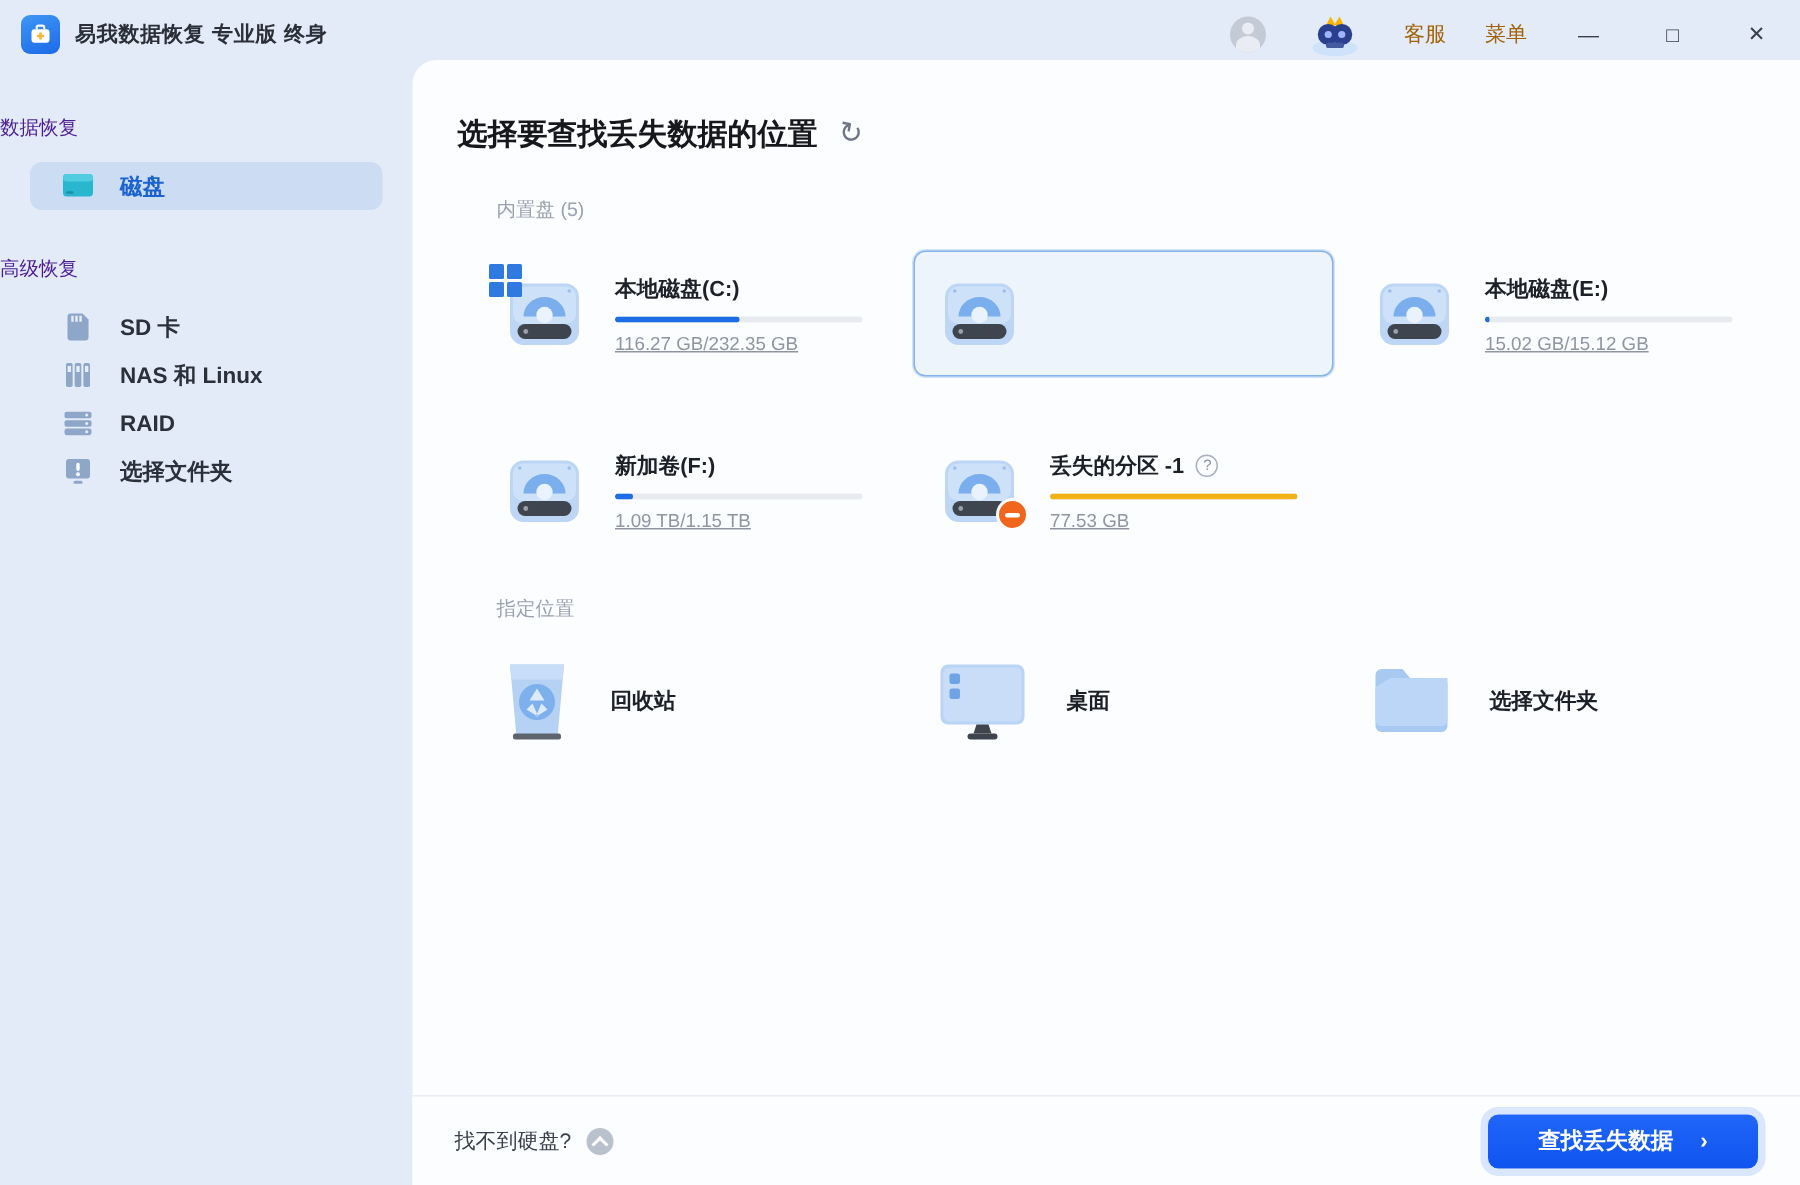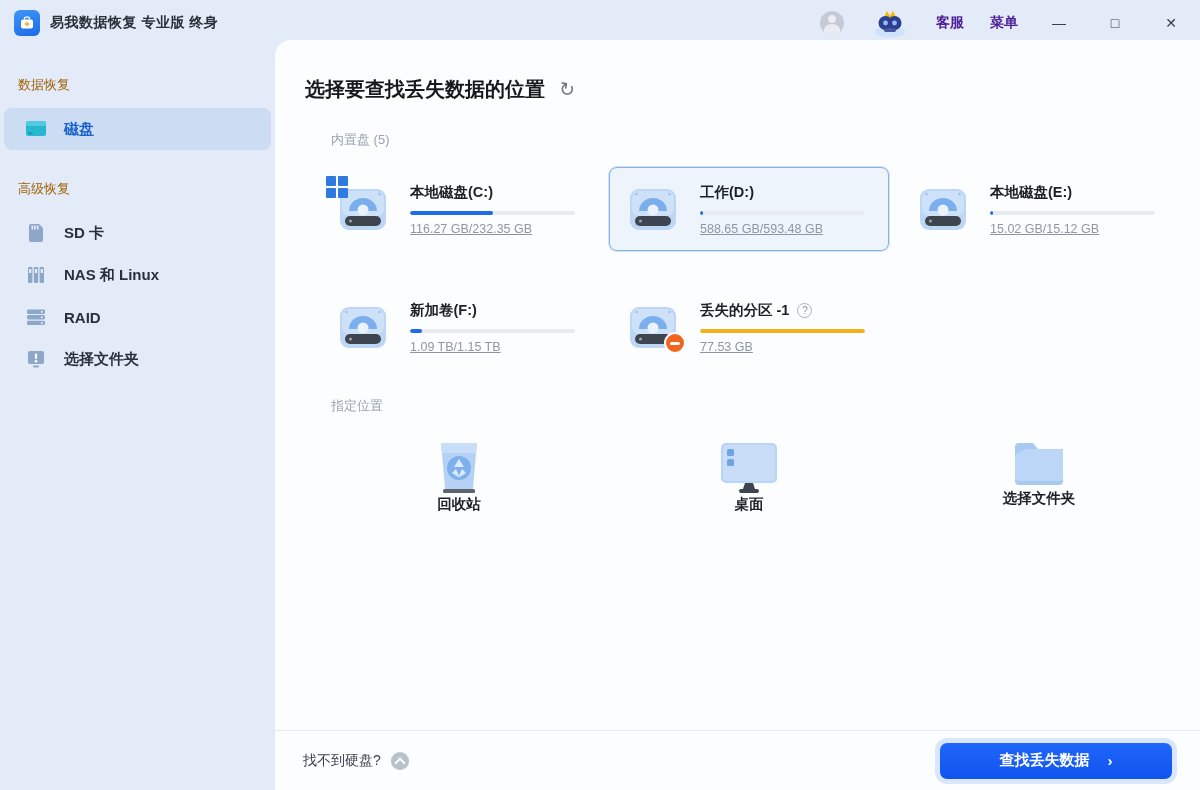--- a/index.html
+++ b/index.html
@@ -18,7 +18,7 @@
   .avatar { width:24px; height:24px; border-radius:50%; background:#c5cbd6; position:relative; overflow:hidden; }
   .avatar:before { content:""; position:absolute; top:4px; left:8px; width:8px; height:8px; border-radius:50%; background:#e9edf3; }
   .avatar:after { content:""; position:absolute; top:13px; left:4px; width:16px; height:12px; border-radius:50% 50% 0 0; background:#e9edf3; }
-  .tb-link { font-size:14px; font-weight:bold; color:#4c1d95; cursor:pointer; }
+  .tb-link { font-size:14px; font-weight:normal; color:#a16207; cursor:pointer; }
   .win-btn { font-size:14px; color:#3a4049; width:30px; text-align:center; cursor:pointer; }
 
   

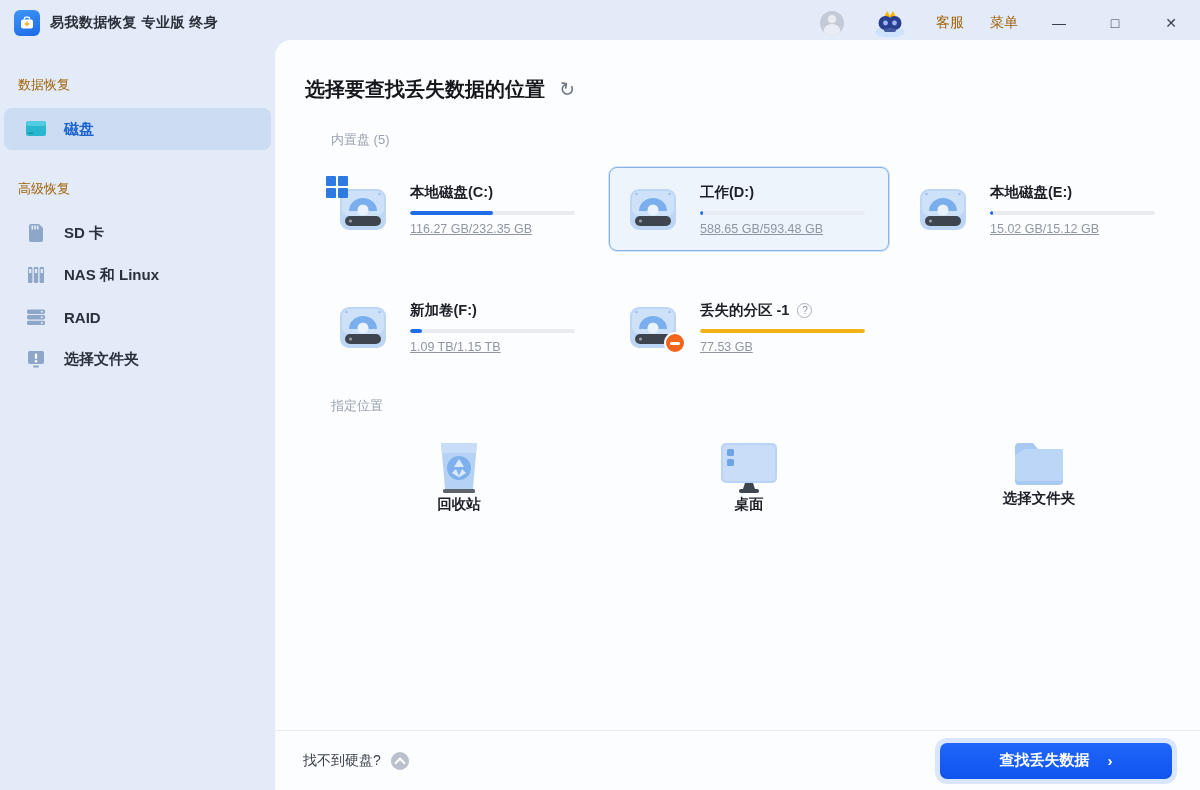--- a/index.html
+++ b/index.html
@@ -23,7 +23,7 @@
 
   
   .sidebar { position:absolute; top:40px; left:0; width:275px; bottom:0; padding-top:36px; }
-  .side-section-label { color:#a16207; font-size:13px; padding-left:18px; margin-bottom:14px; }
+  .side-section-label { color:#4c1d95; font-size:13px; margin-bottom:14px; }
   .side-item { display:flex; align-items:center; height:42px; margin:0 4px; border-radius:8px;
     padding-left:20px; gap:16px; cursor:pointer; }
   .side-item .lbl { font-size:15px; font-weight:bold; color:#2b313b; }

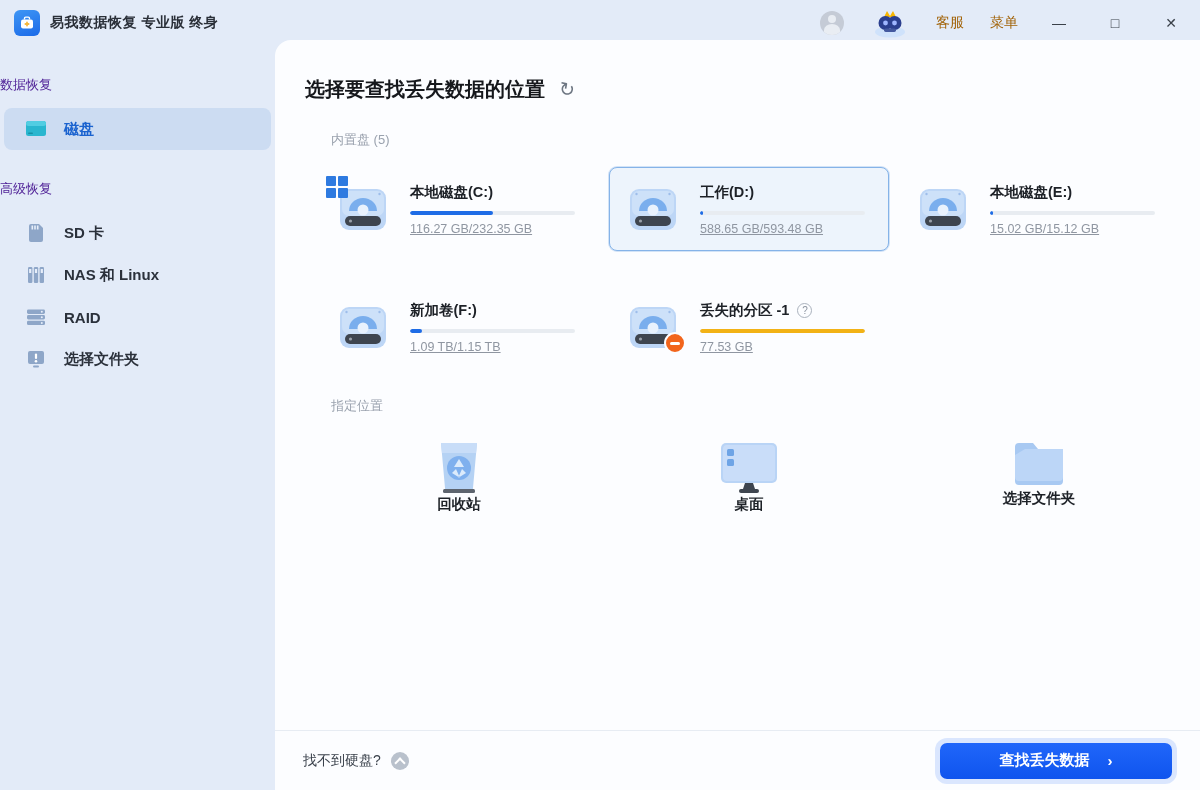--- a/index.html
+++ b/index.html
@@ -24,7 +24,7 @@
   
   .sidebar { position:absolute; top:40px; left:0; width:275px; bottom:0; padding-top:36px; }
   .side-section-label { color:#4c1d95; font-size:13px; margin-bottom:14px; }
-  .side-item { display:flex; align-items:center; height:42px; margin:0 4px; border-radius:8px;
+  .side-item { display:flex; align-items:center; height:32px; margin:0 20px; border-radius:8px;
     padding-left:20px; gap:16px; cursor:pointer; }
   .side-item .lbl { font-size:15px; font-weight:bold; color:#2b313b; }
   .side-item.selected { background:#ccdcf2; }

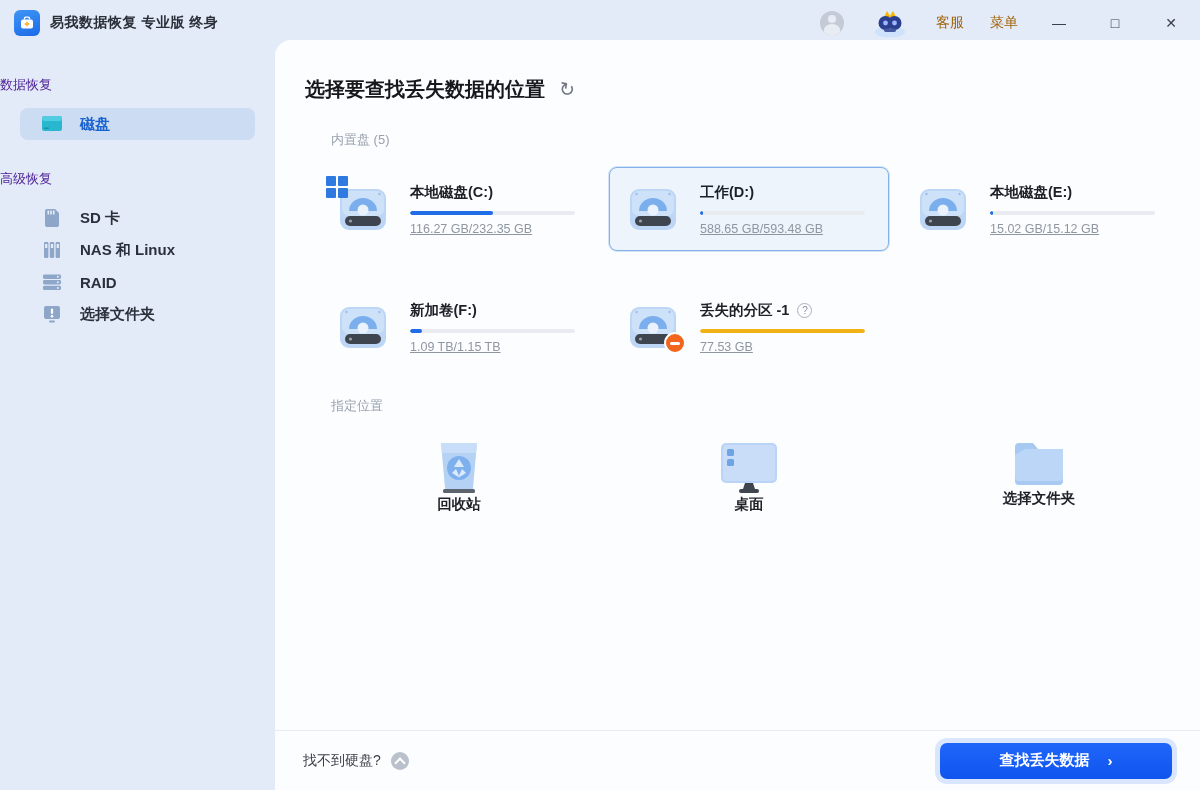--- a/index.html
+++ b/index.html
@@ -236,13 +236,6 @@
           <circle cx="45.5" cy="14" r="1.2" fill="#9dbdea"></circle>
         </svg>
       </div>
-      <div class="card-info">
-        <div class="drive-name">工作(D:)</div>
-        <div class="bar">
-            <i style="width: 2%;"></i>
-          </div>
-        <div class="drive-size">588.65 GB/593.48 GB</div>
-      </div>
     </div>
 
     <div class="card">

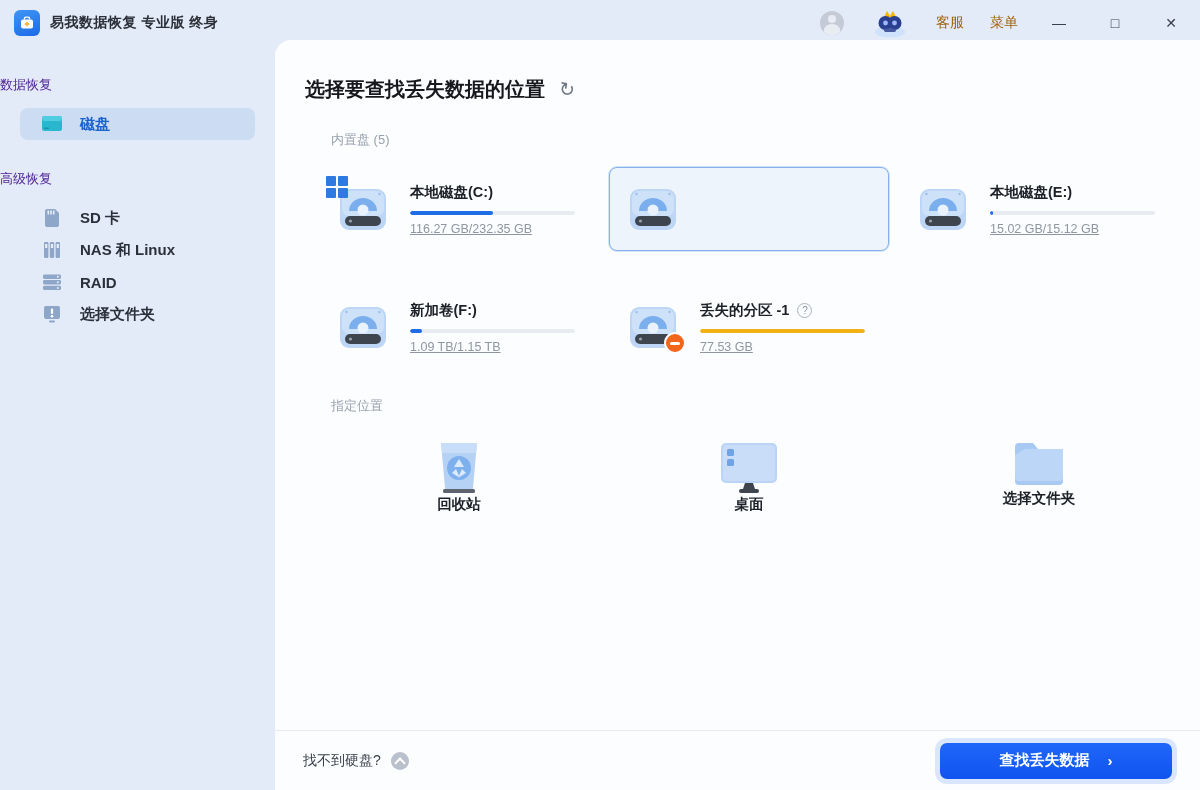--- a/index.html
+++ b/index.html
@@ -61,7 +61,7 @@
   .drive-size { font-size:12.5px; color:#8f96a1;text-decoration:underline; }
 
   .locations { margin-left:44px; display:grid; grid-template-columns:280px 280px 280px; column-gap:10px; }
-  .loc { display:flex; align-items:center; padding:6px 14px; cursor:pointer;flex-direction:column; }
+  .loc { display:flex; align-items:center; gap:24px; padding:6px 14px; cursor:pointer; }
   .loc-label { font-size:14.5px; font-weight:bold; color:#1d2127; }
 
   

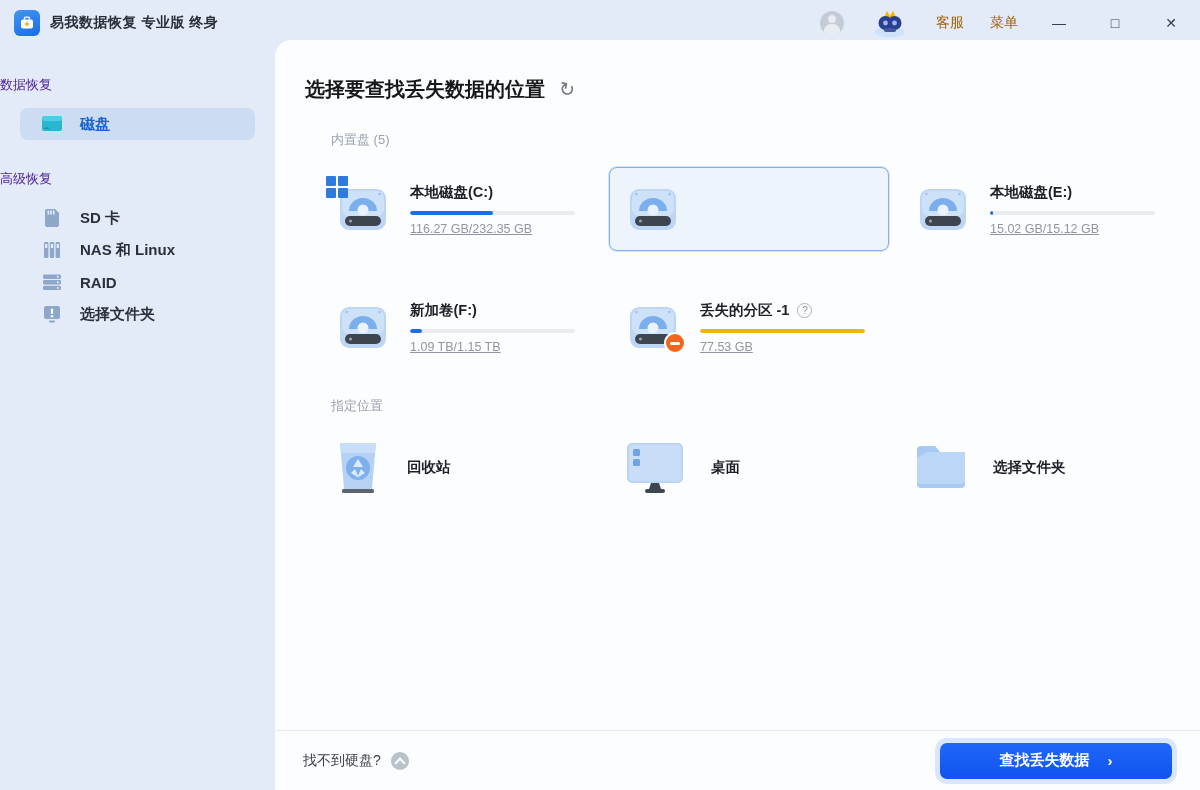--- a/index.html
+++ b/index.html
@@ -72,7 +72,7 @@
   .chev-circle { width:18px; height:18px; border-radius:50%; background:#b9c1cc; position:relative; }
   .chev-circle:before { content:""; position:absolute; left:5px; top:7px; width:6px; height:6px;
     border-left:2px solid #fff; border-top:2px solid #fff; transform:rotate(45deg); }
-  .scan-btn { margin-left:auto; width:232px; height:36px; border:none; border-radius:7px;
+  .scan-btn { margin-left:auto; width:180px; height:36px; border:none; border-radius:7px;
     background:linear-gradient(180deg,#2066fa,#0f54ee); color:#fff; font-size:15px; font-weight:bold;
     font-family:inherit; display:flex; align-items:center; justify-content:center; gap:18px; cursor:pointer;
     box-shadow:0 0 0 5px rgba(46,112,250,.16); }

